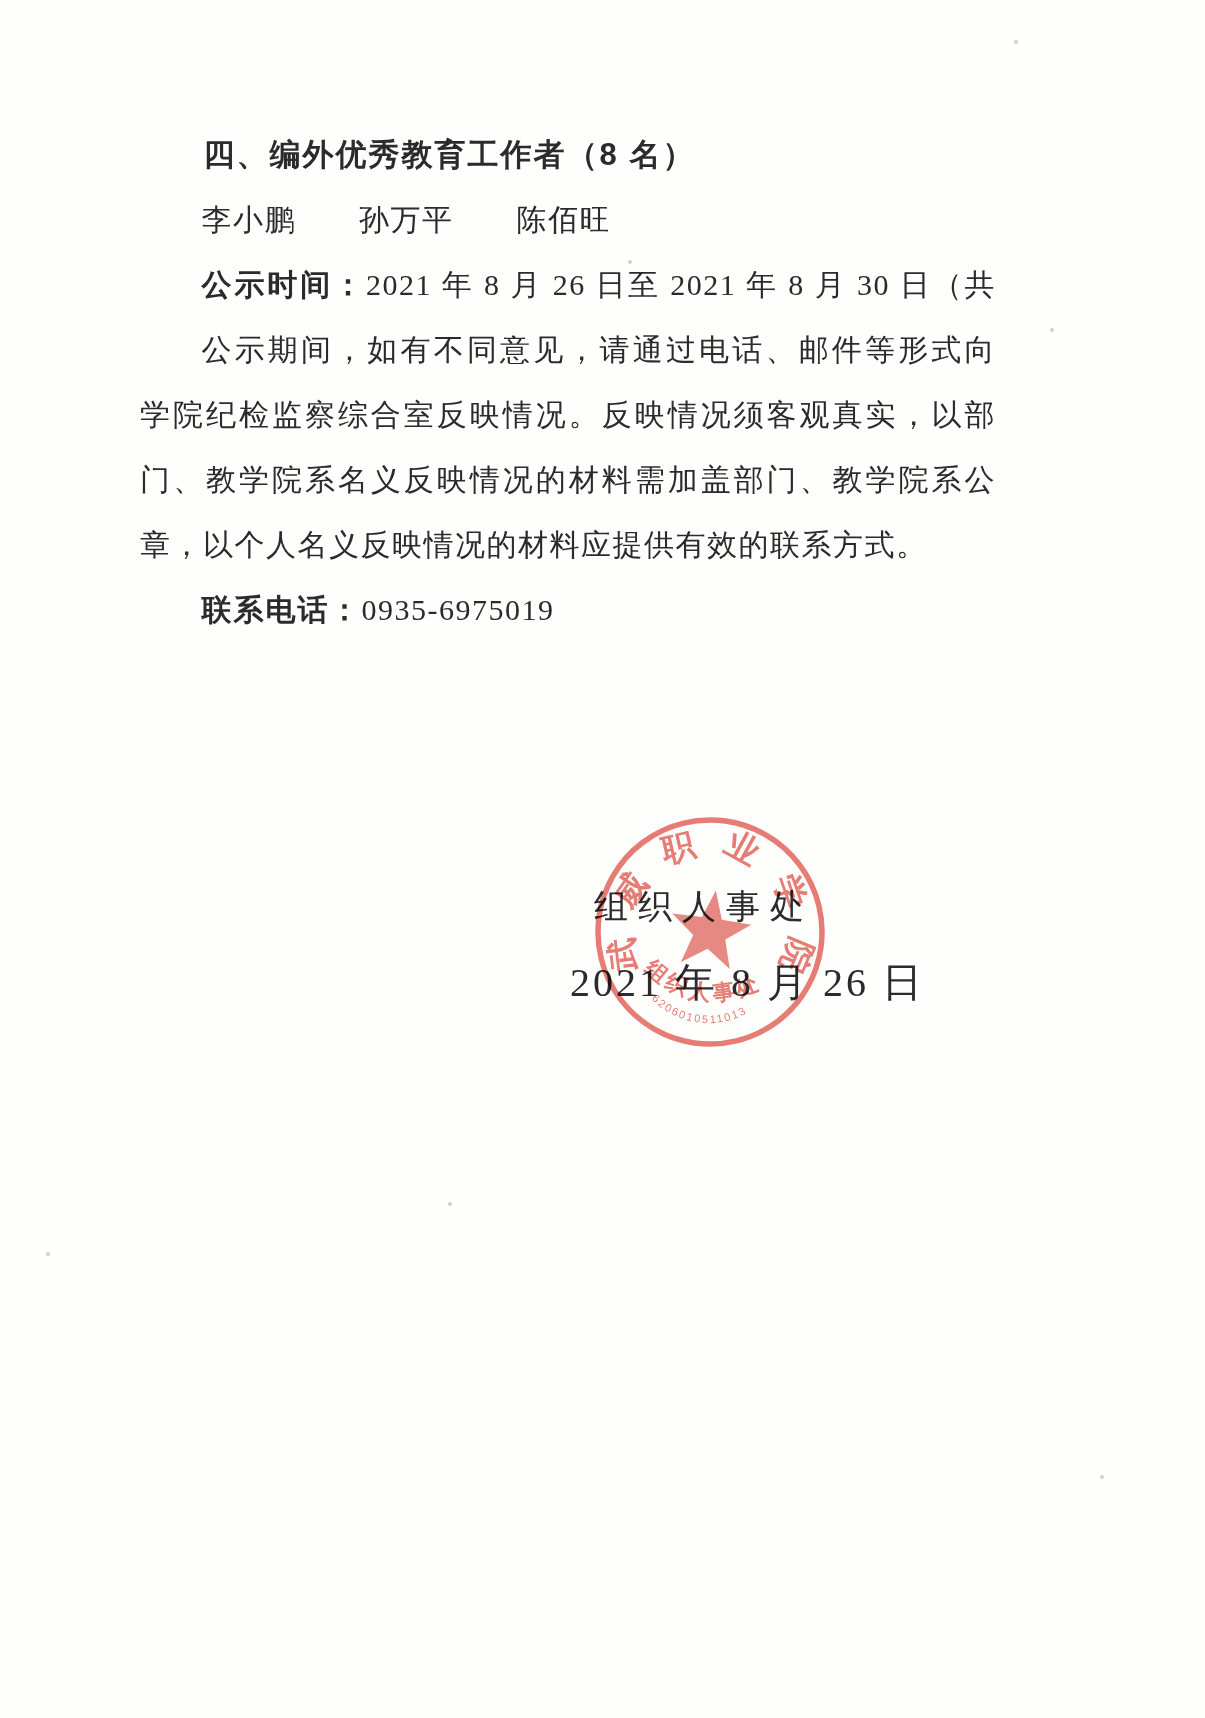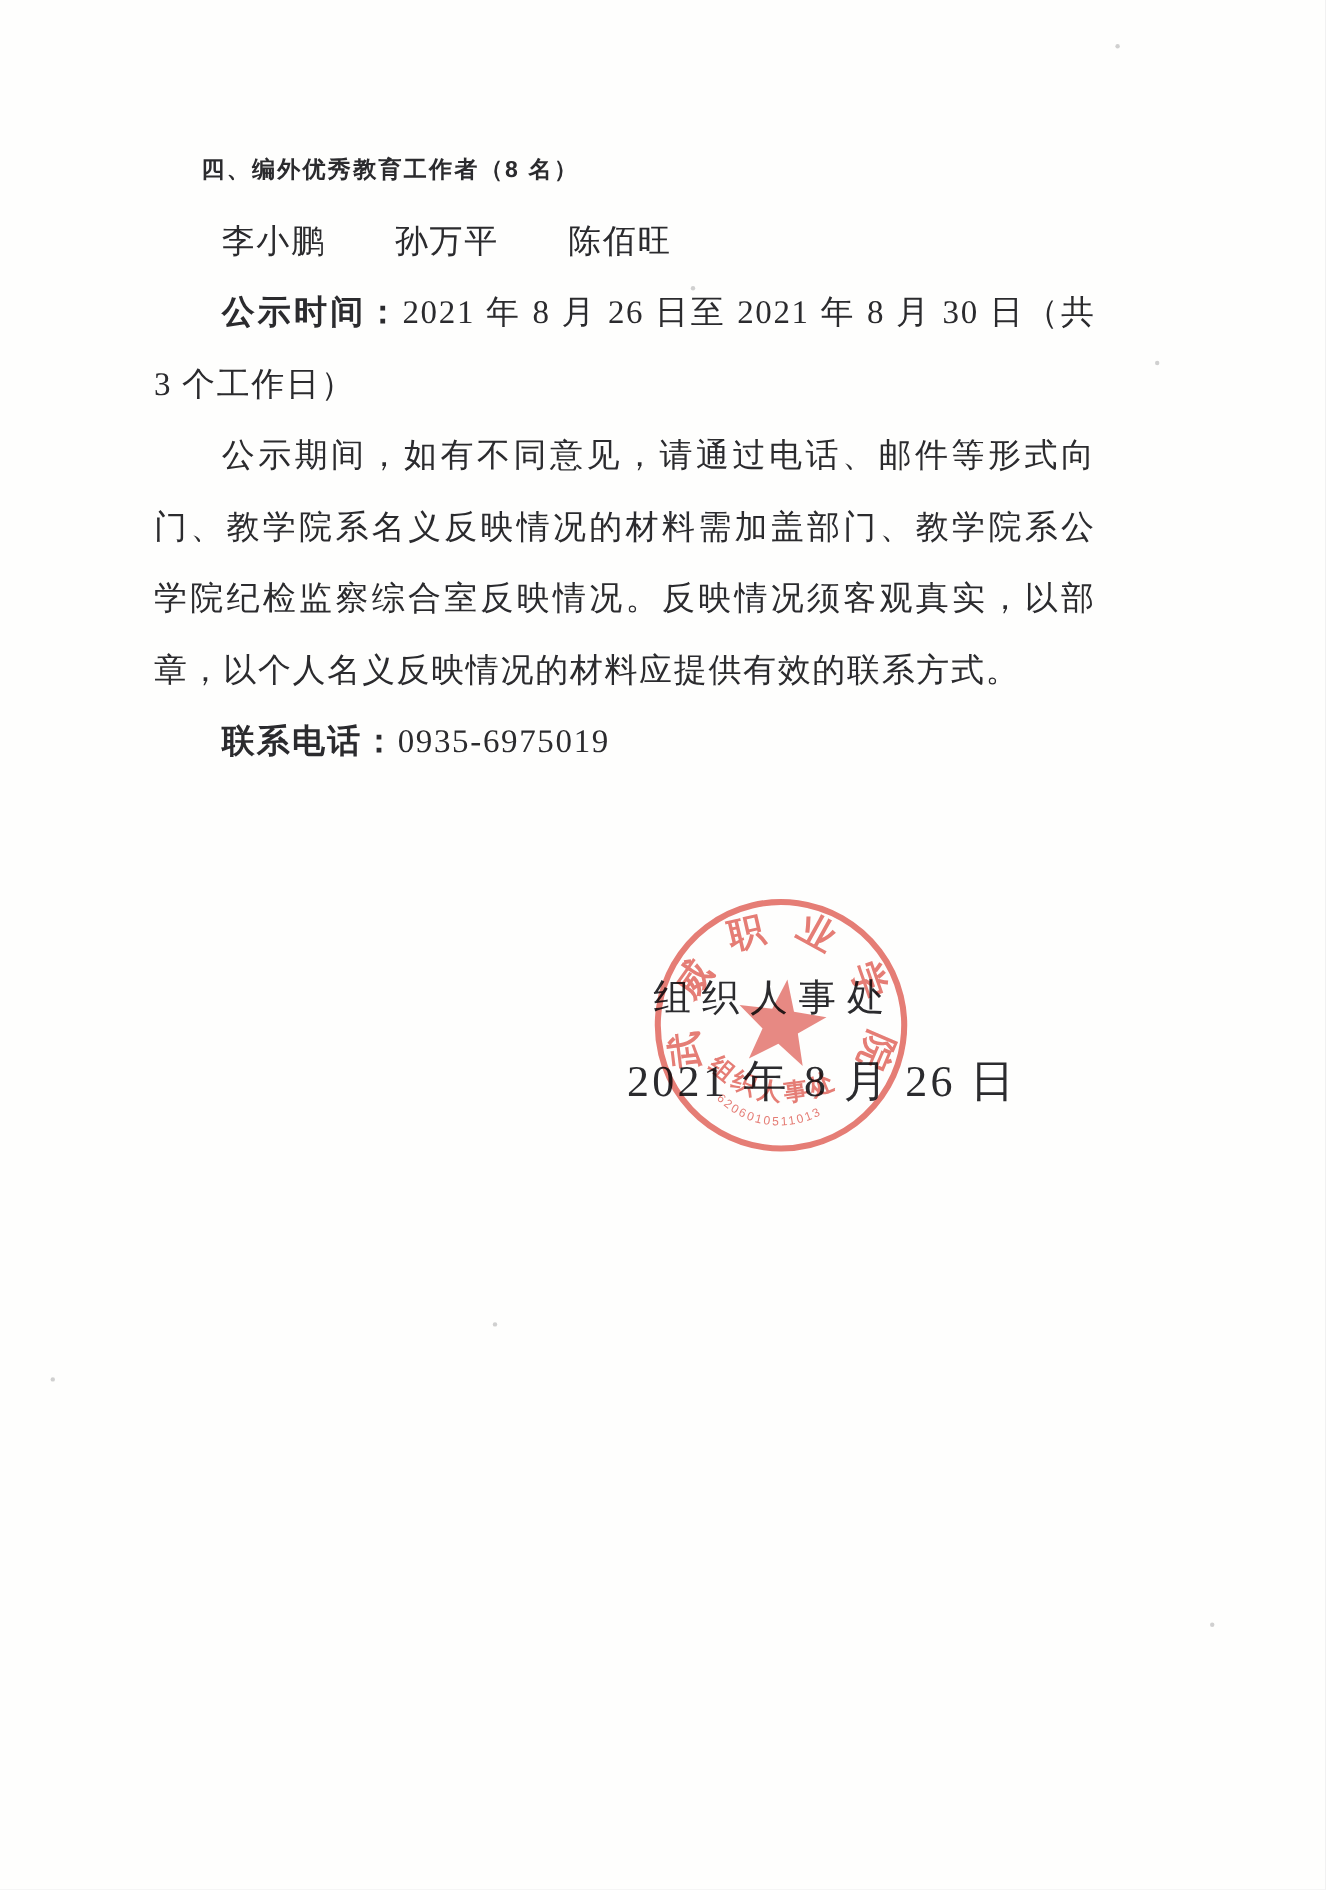--- a/index.html
+++ b/index.html
@@ -23,7 +23,7 @@
   }
   .heading {
     font-family:"Liberation Sans","DejaVu Sans",sans-serif;
-    font-weight:700; font-size:21px; letter-spacing:2px;
+    font-weight:700; font-size:31px; letter-spacing:2px;
   }
   .sig-unit {
     position:absolute; left:594px; top:884px; z-index:2;

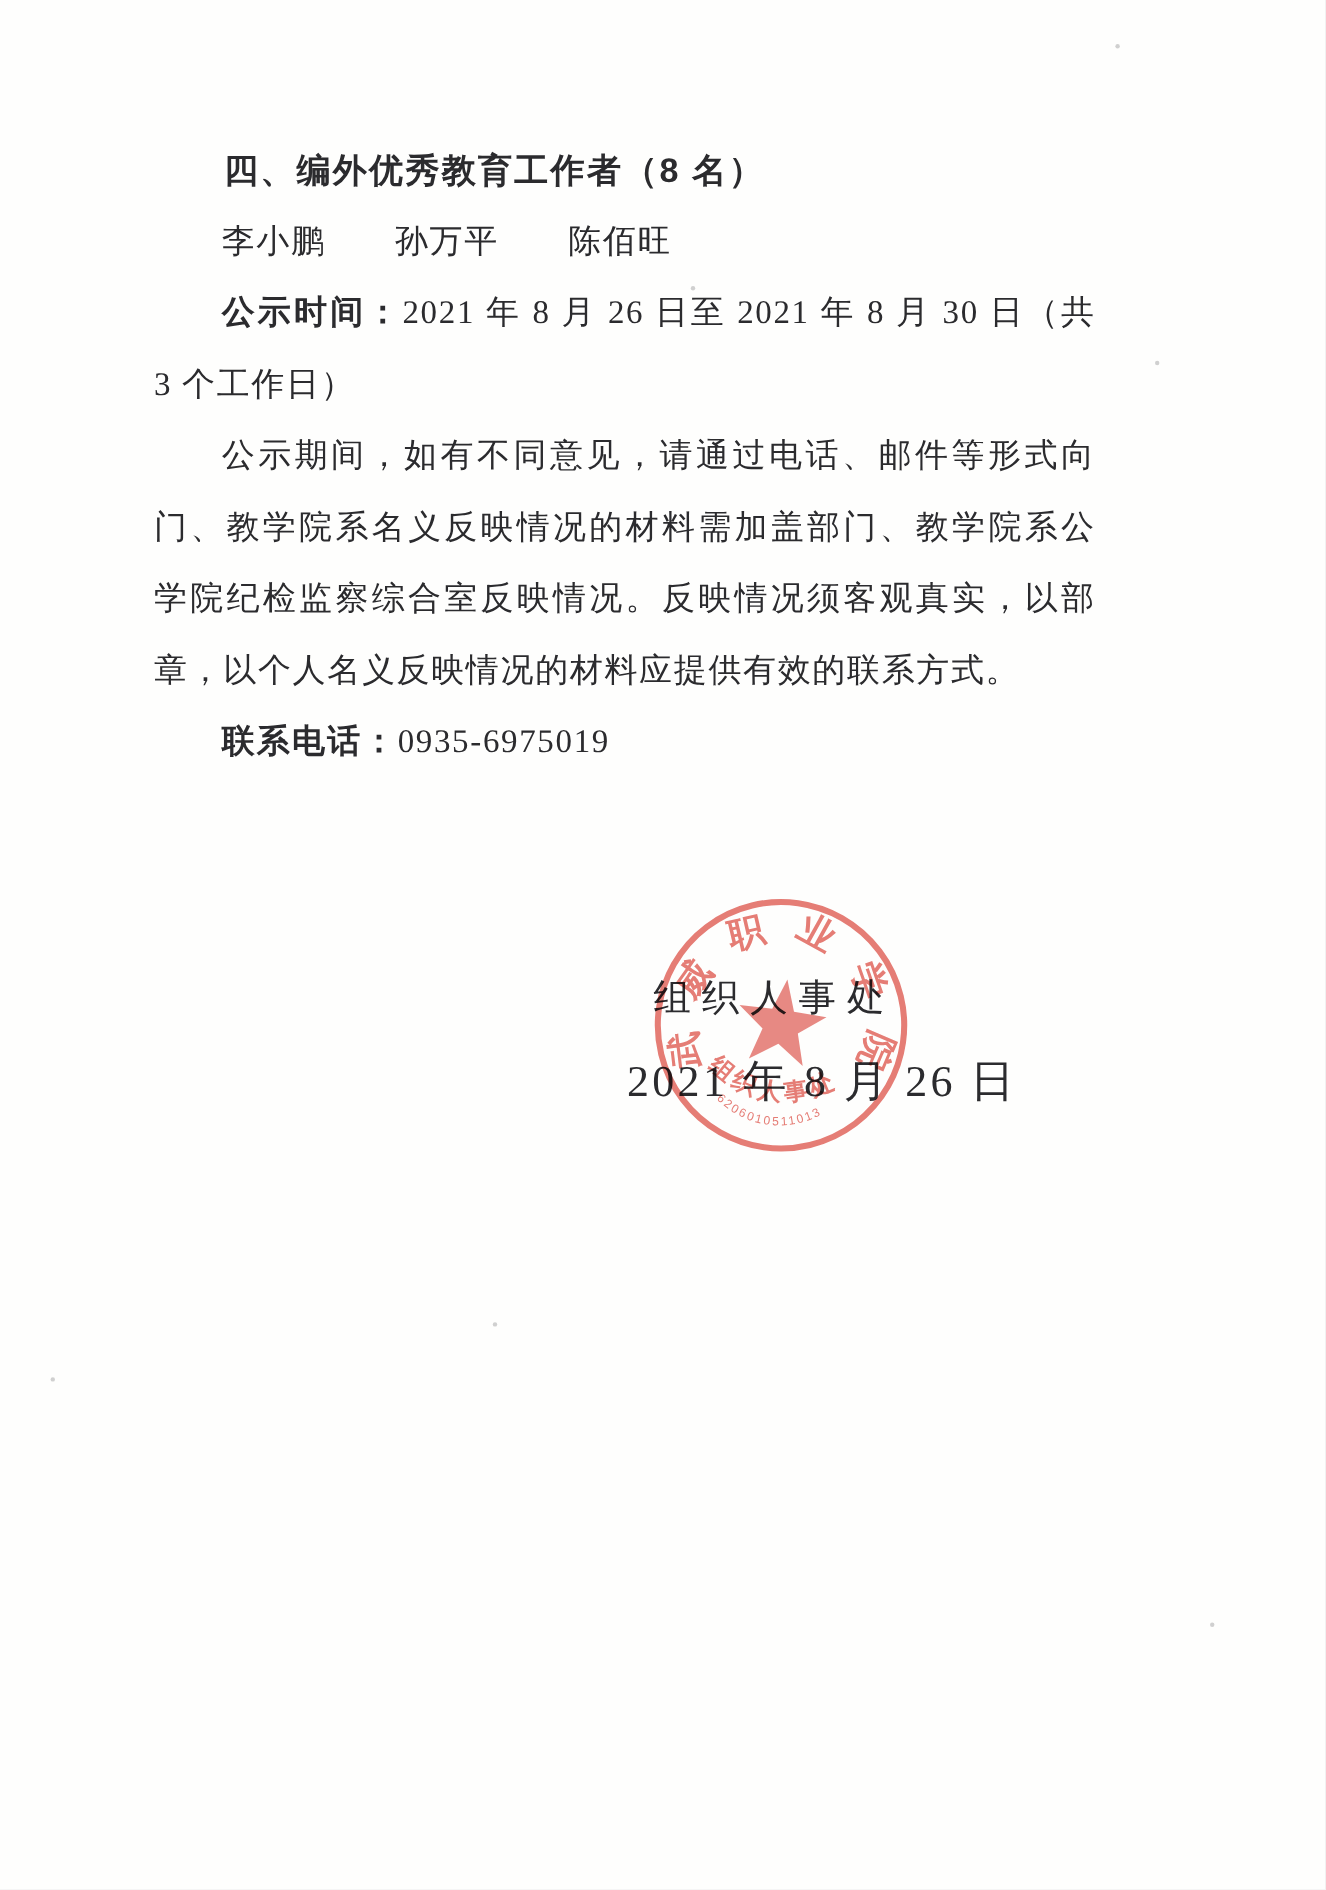--- a/index.html
+++ b/index.html
@@ -61,7 +61,6 @@
       <span class="bold-label">公示时间：</span><span>2021 年 8 月 26 日至 2021 年 8 月 30 日（共</span>
     </div>
 
-    <div class="row">3 个工作日）</div>
 
     <div class="row indent stretch">公示期间，如有不同意见，请通过电话、邮件等形式向</div>
     <div class="row stretch">门、教学院系名义反映情况的材料需加盖部门、教学院系公</div>

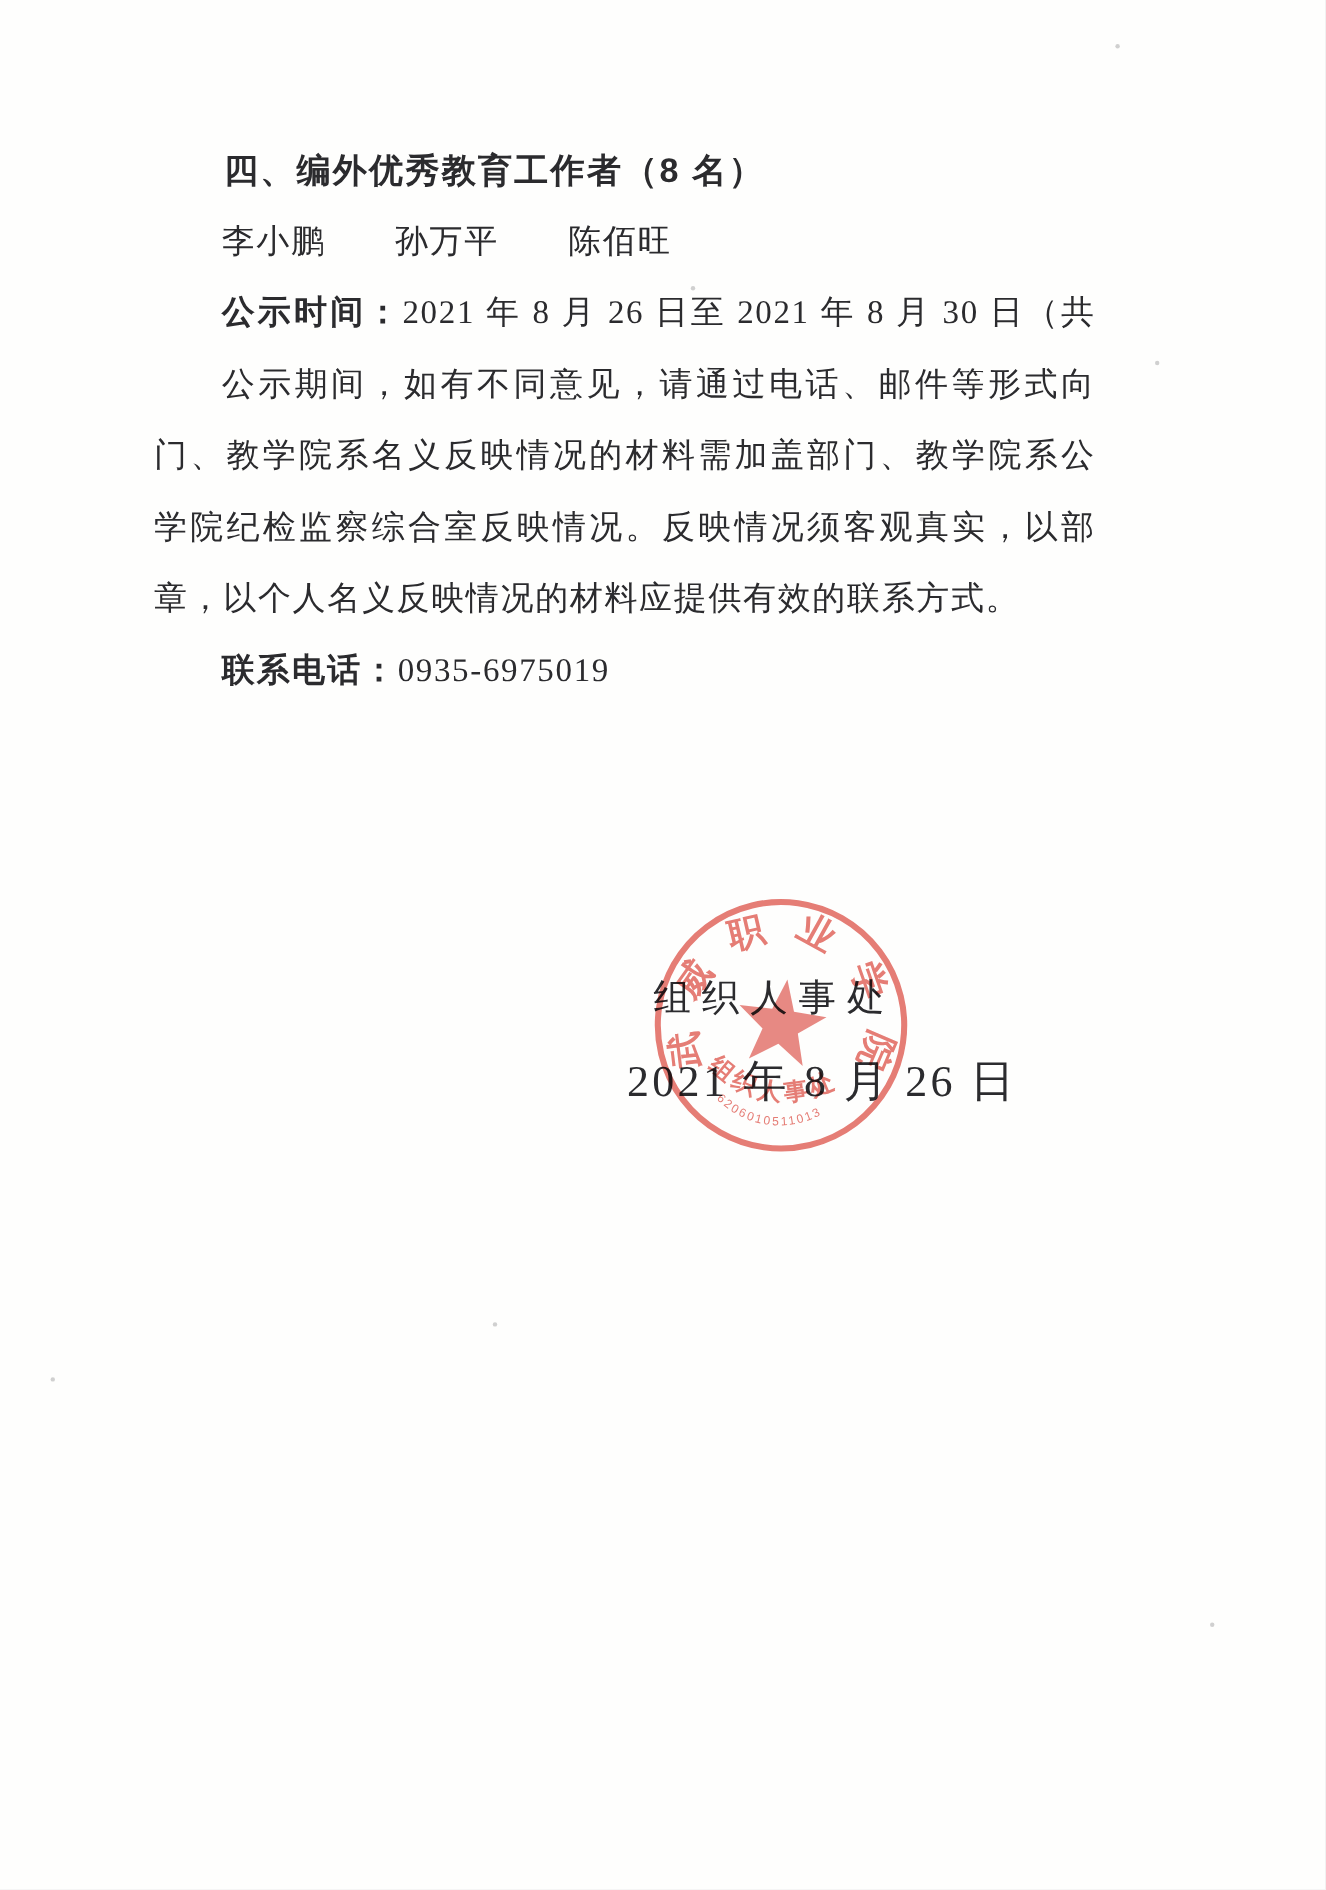--- a/index.html
+++ b/index.html
@@ -63,8 +63,8 @@
 
 
     <div class="row indent stretch">公示期间，如有不同意见，请通过电话、邮件等形式向</div>
+    <div class="row stretch">学院纪检监察综合室反映情况。反映情况须客观真实，以部</div>
     <div class="row stretch">门、教学院系名义反映情况的材料需加盖部门、教学院系公</div>
-    <div class="row stretch">学院纪检监察综合室反映情况。反映情况须客观真实，以部</div>
     <div class="row">章，以个人名义反映情况的材料应提供有效的联系方式。</div>
 
 

